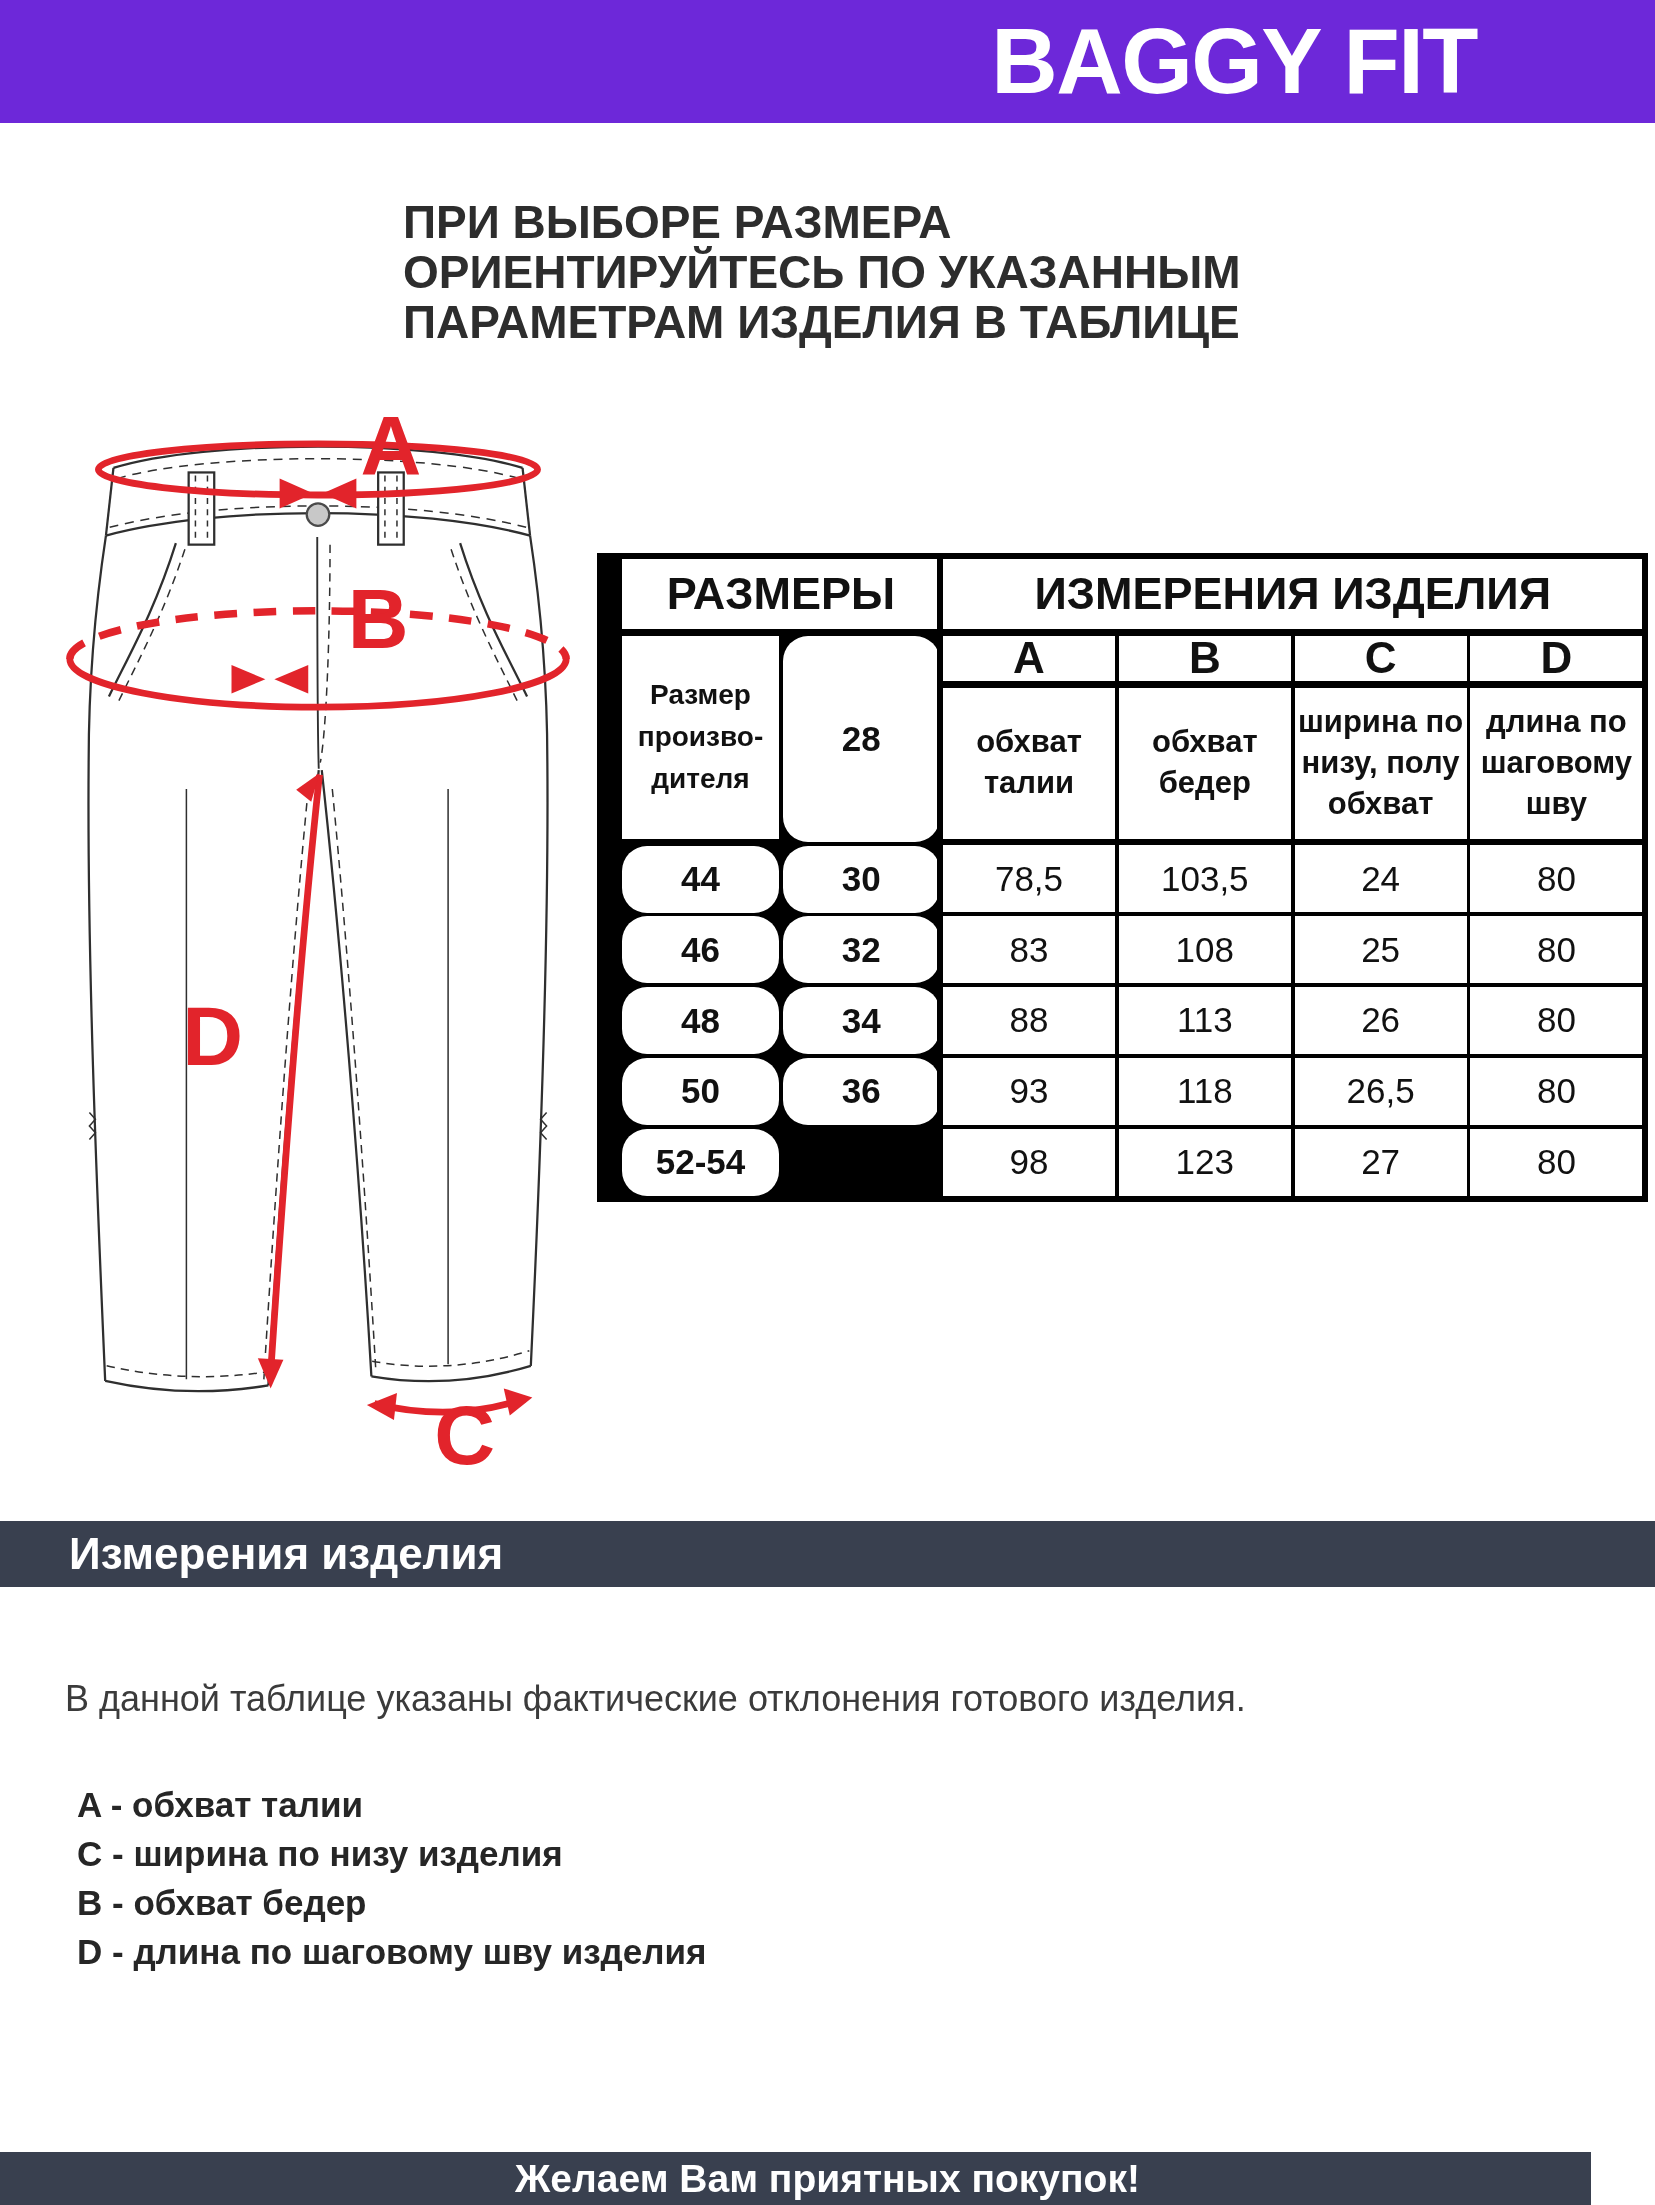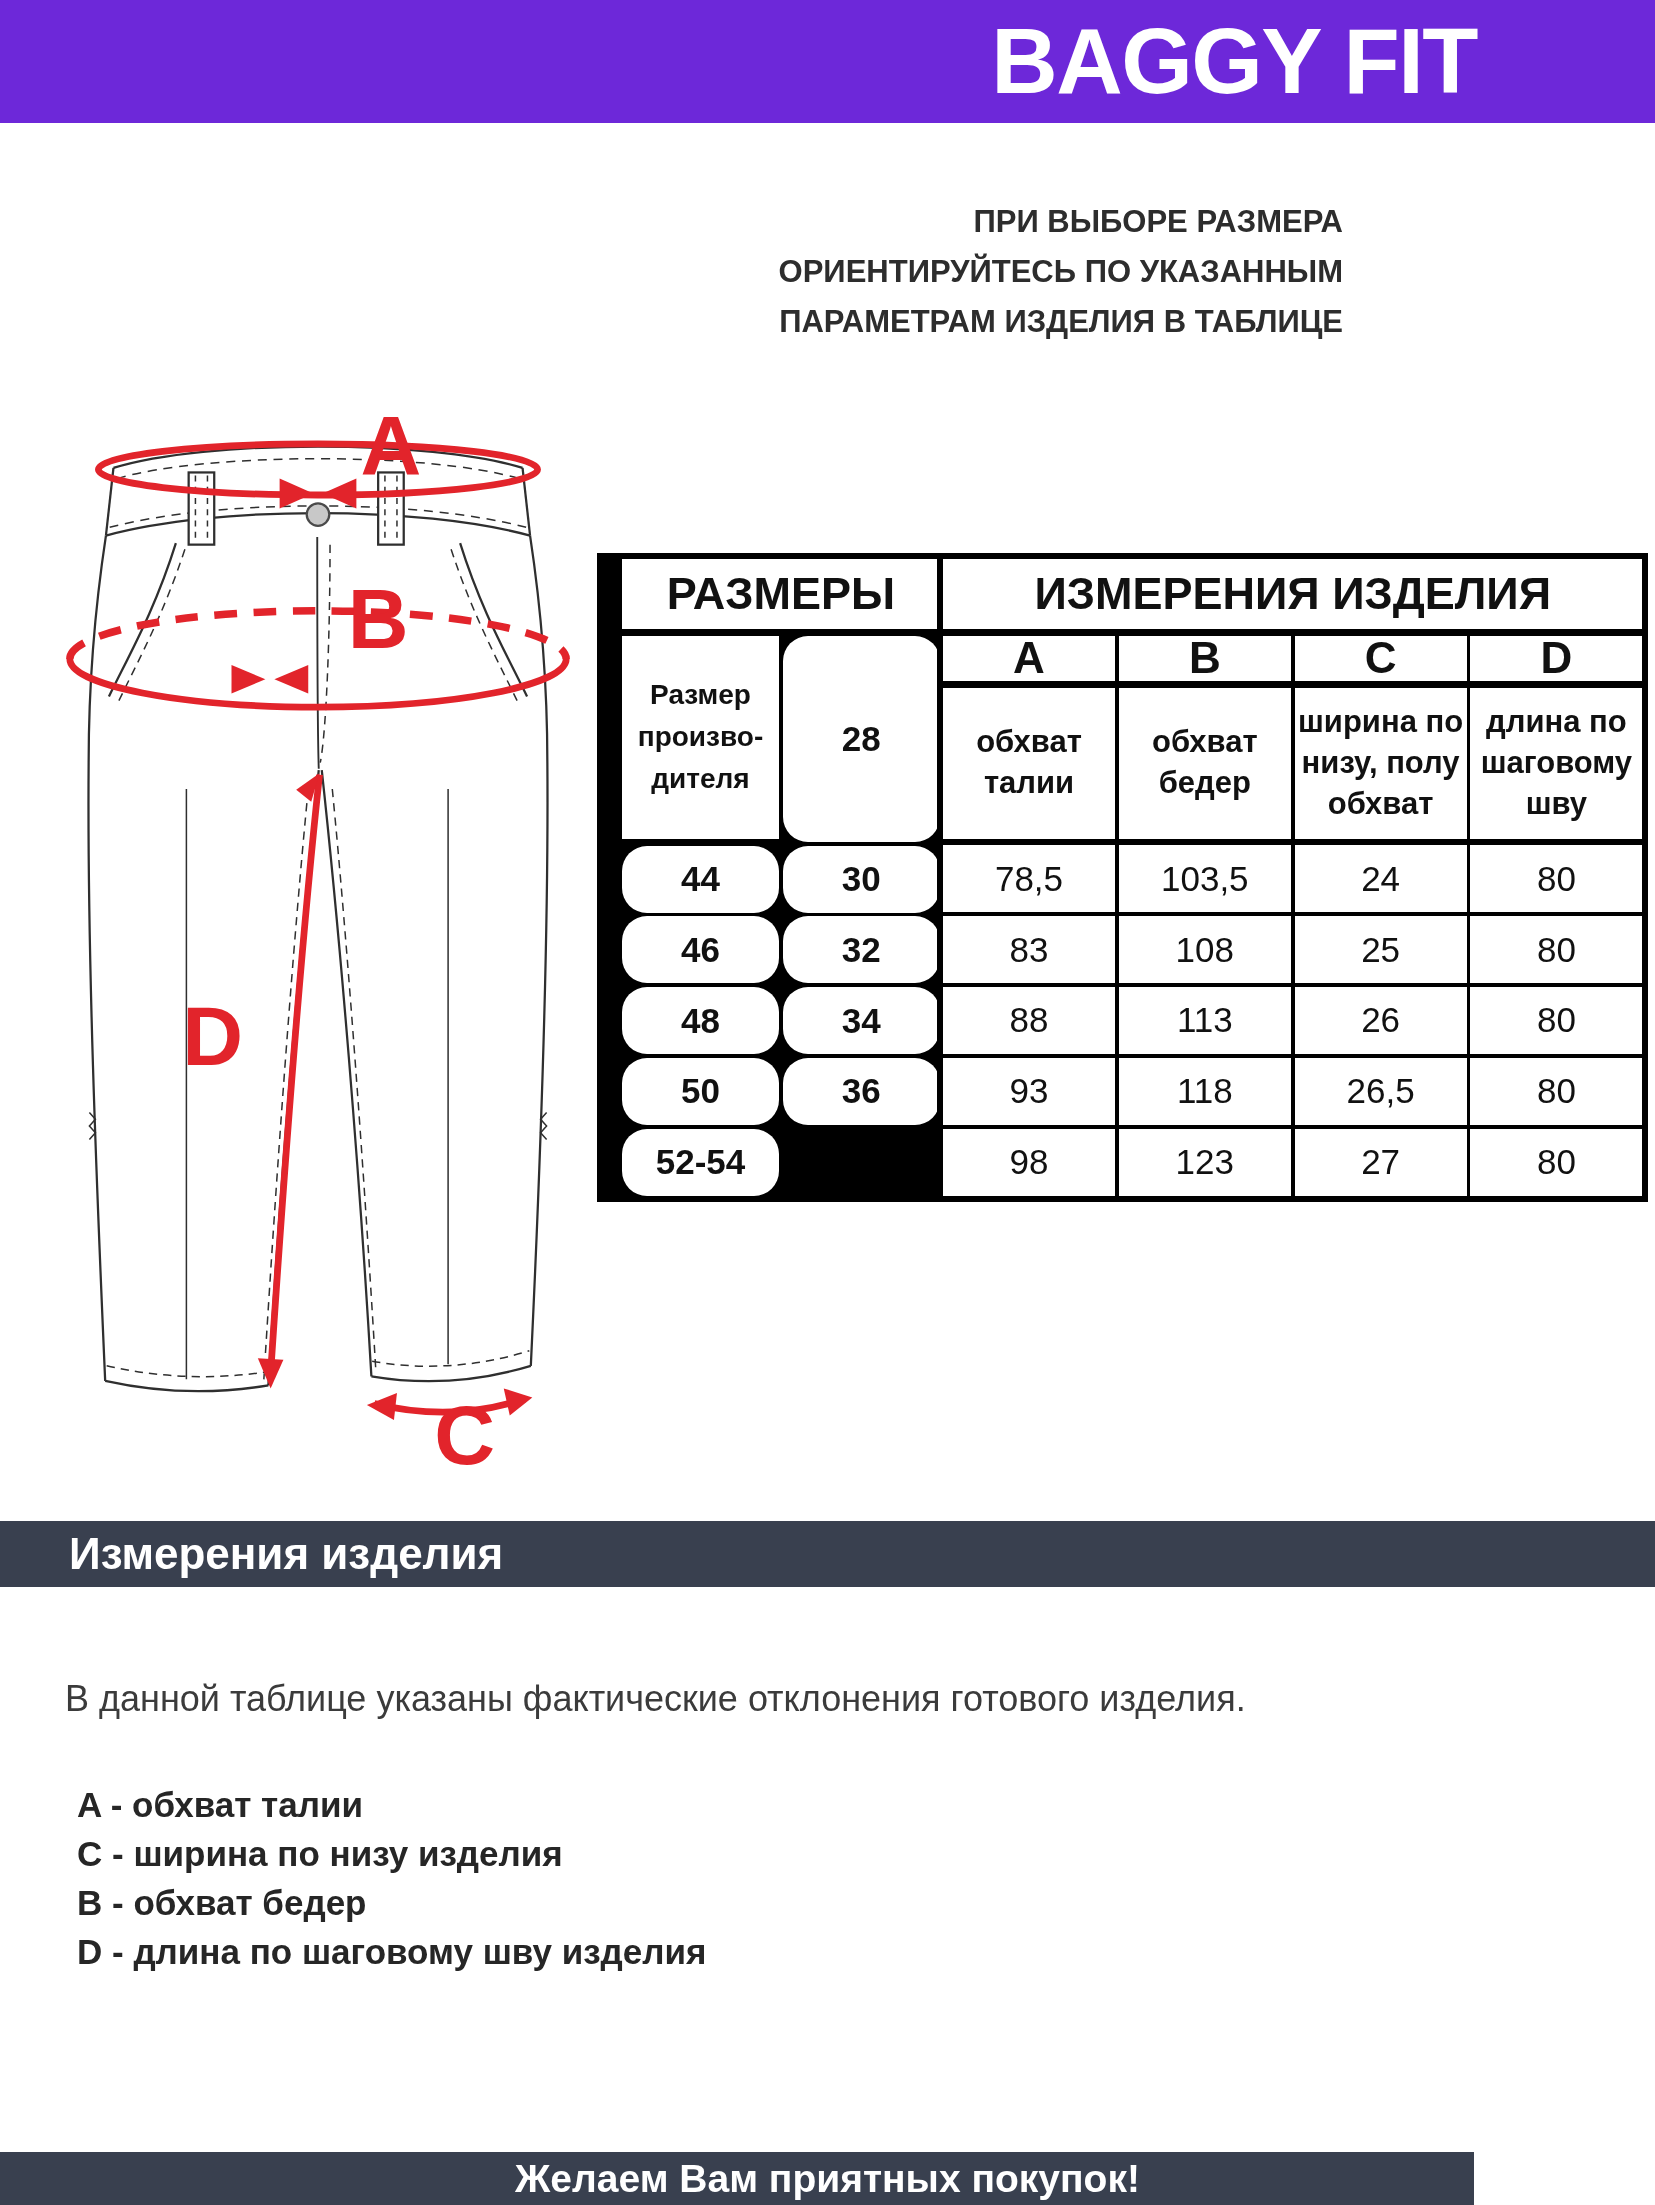--- a/index.html
+++ b/index.html
@@ -15,8 +15,8 @@
   }
   
   .intro{
-    position:absolute;left:403px;top:197px;width:940px;text-align:right;
-    font-size:31px;line-height:50px;font-weight:bold;color:#2d2d2d;
+    position:absolute;left:403px;top:197px;width:940px;text-align:left;
+    font-size:46px;line-height:50px;font-weight:bold;color:#2d2d2d;
   }
   
   .pants{position:absolute;left:36px;top:409px;width:564px;height:1106px;}

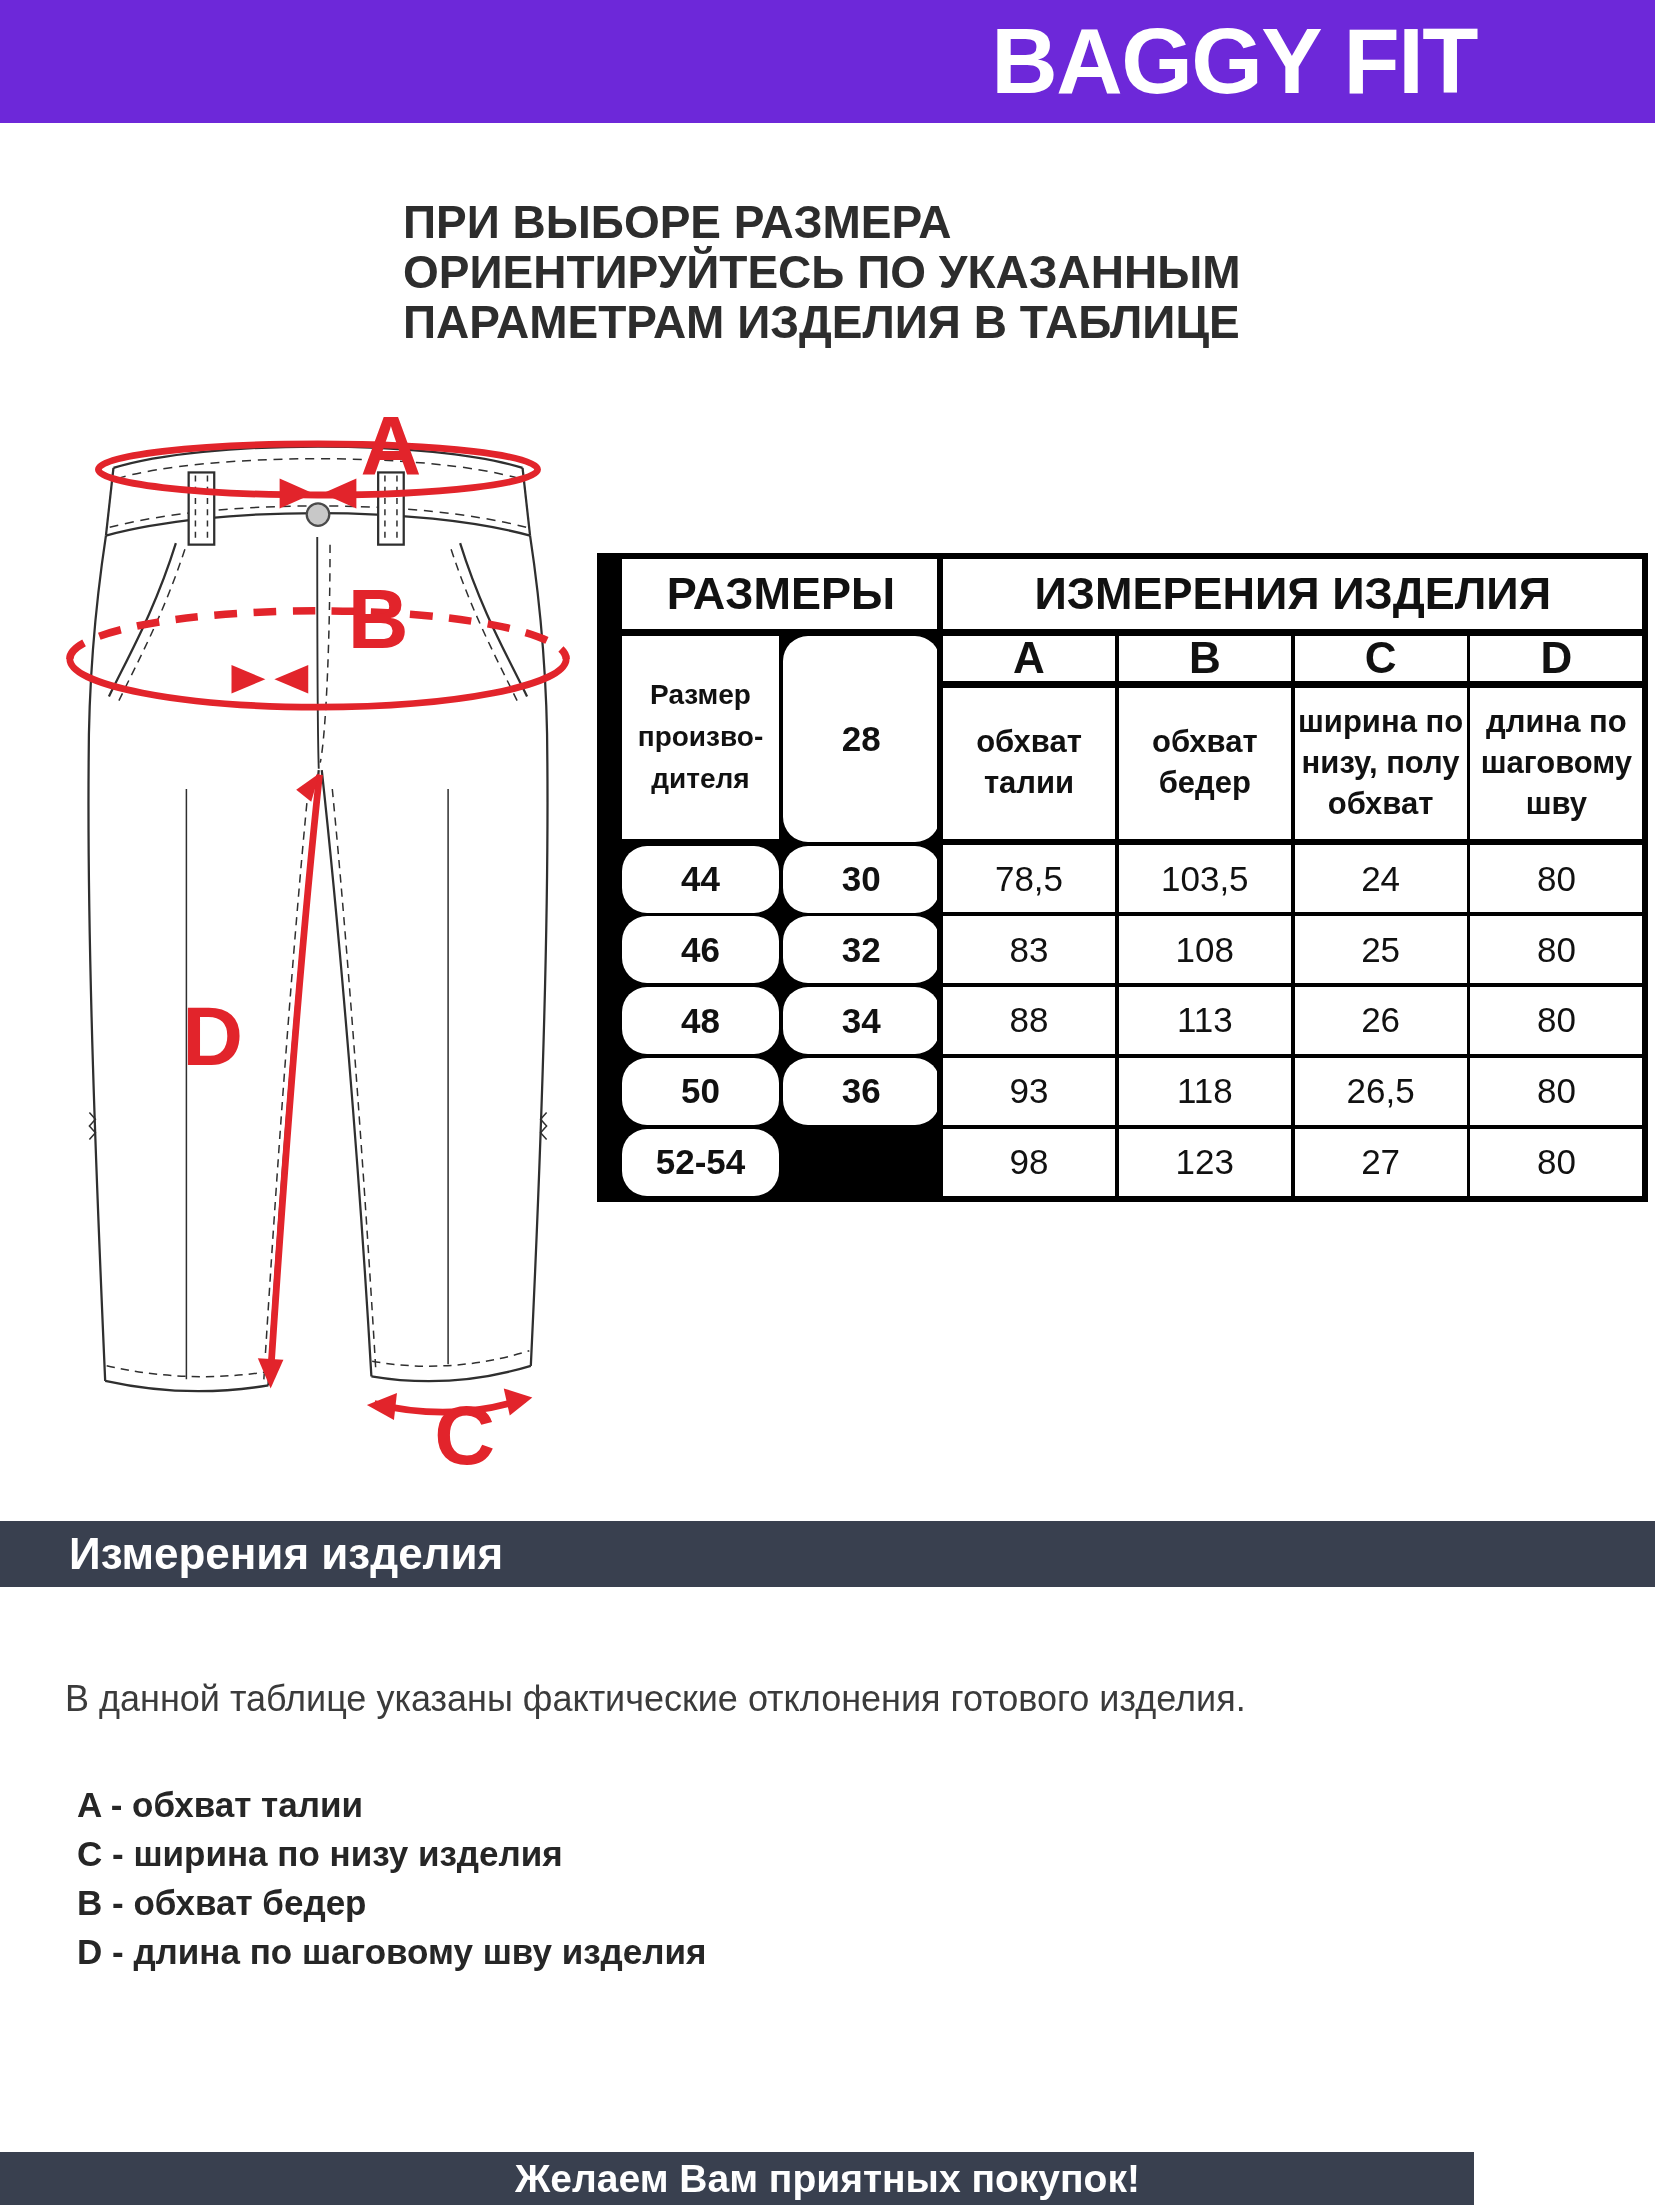--- a/index.html
+++ b/index.html
@@ -44,7 +44,7 @@
     line-height:49px;color:#262626;}
   .footnote{position:absolute;left:62px;top:2015px;font-size:35px;font-style:italic;color:#333;}
   
-  .footer-bar{position:absolute;left:0;top:2152px;width:1474px;height:53px;background:#39404f;}
+  .footer-bar{position:absolute;left:0;top:2152px;width:1591px;height:53px;background:#39404f;}
   .footer-bar .lbl{position:absolute;left:0;top:0;width:1655px;height:53px;line-height:53px;
     text-align:center;color:#fff;font-size:39px;font-weight:bold;}
 </style>

